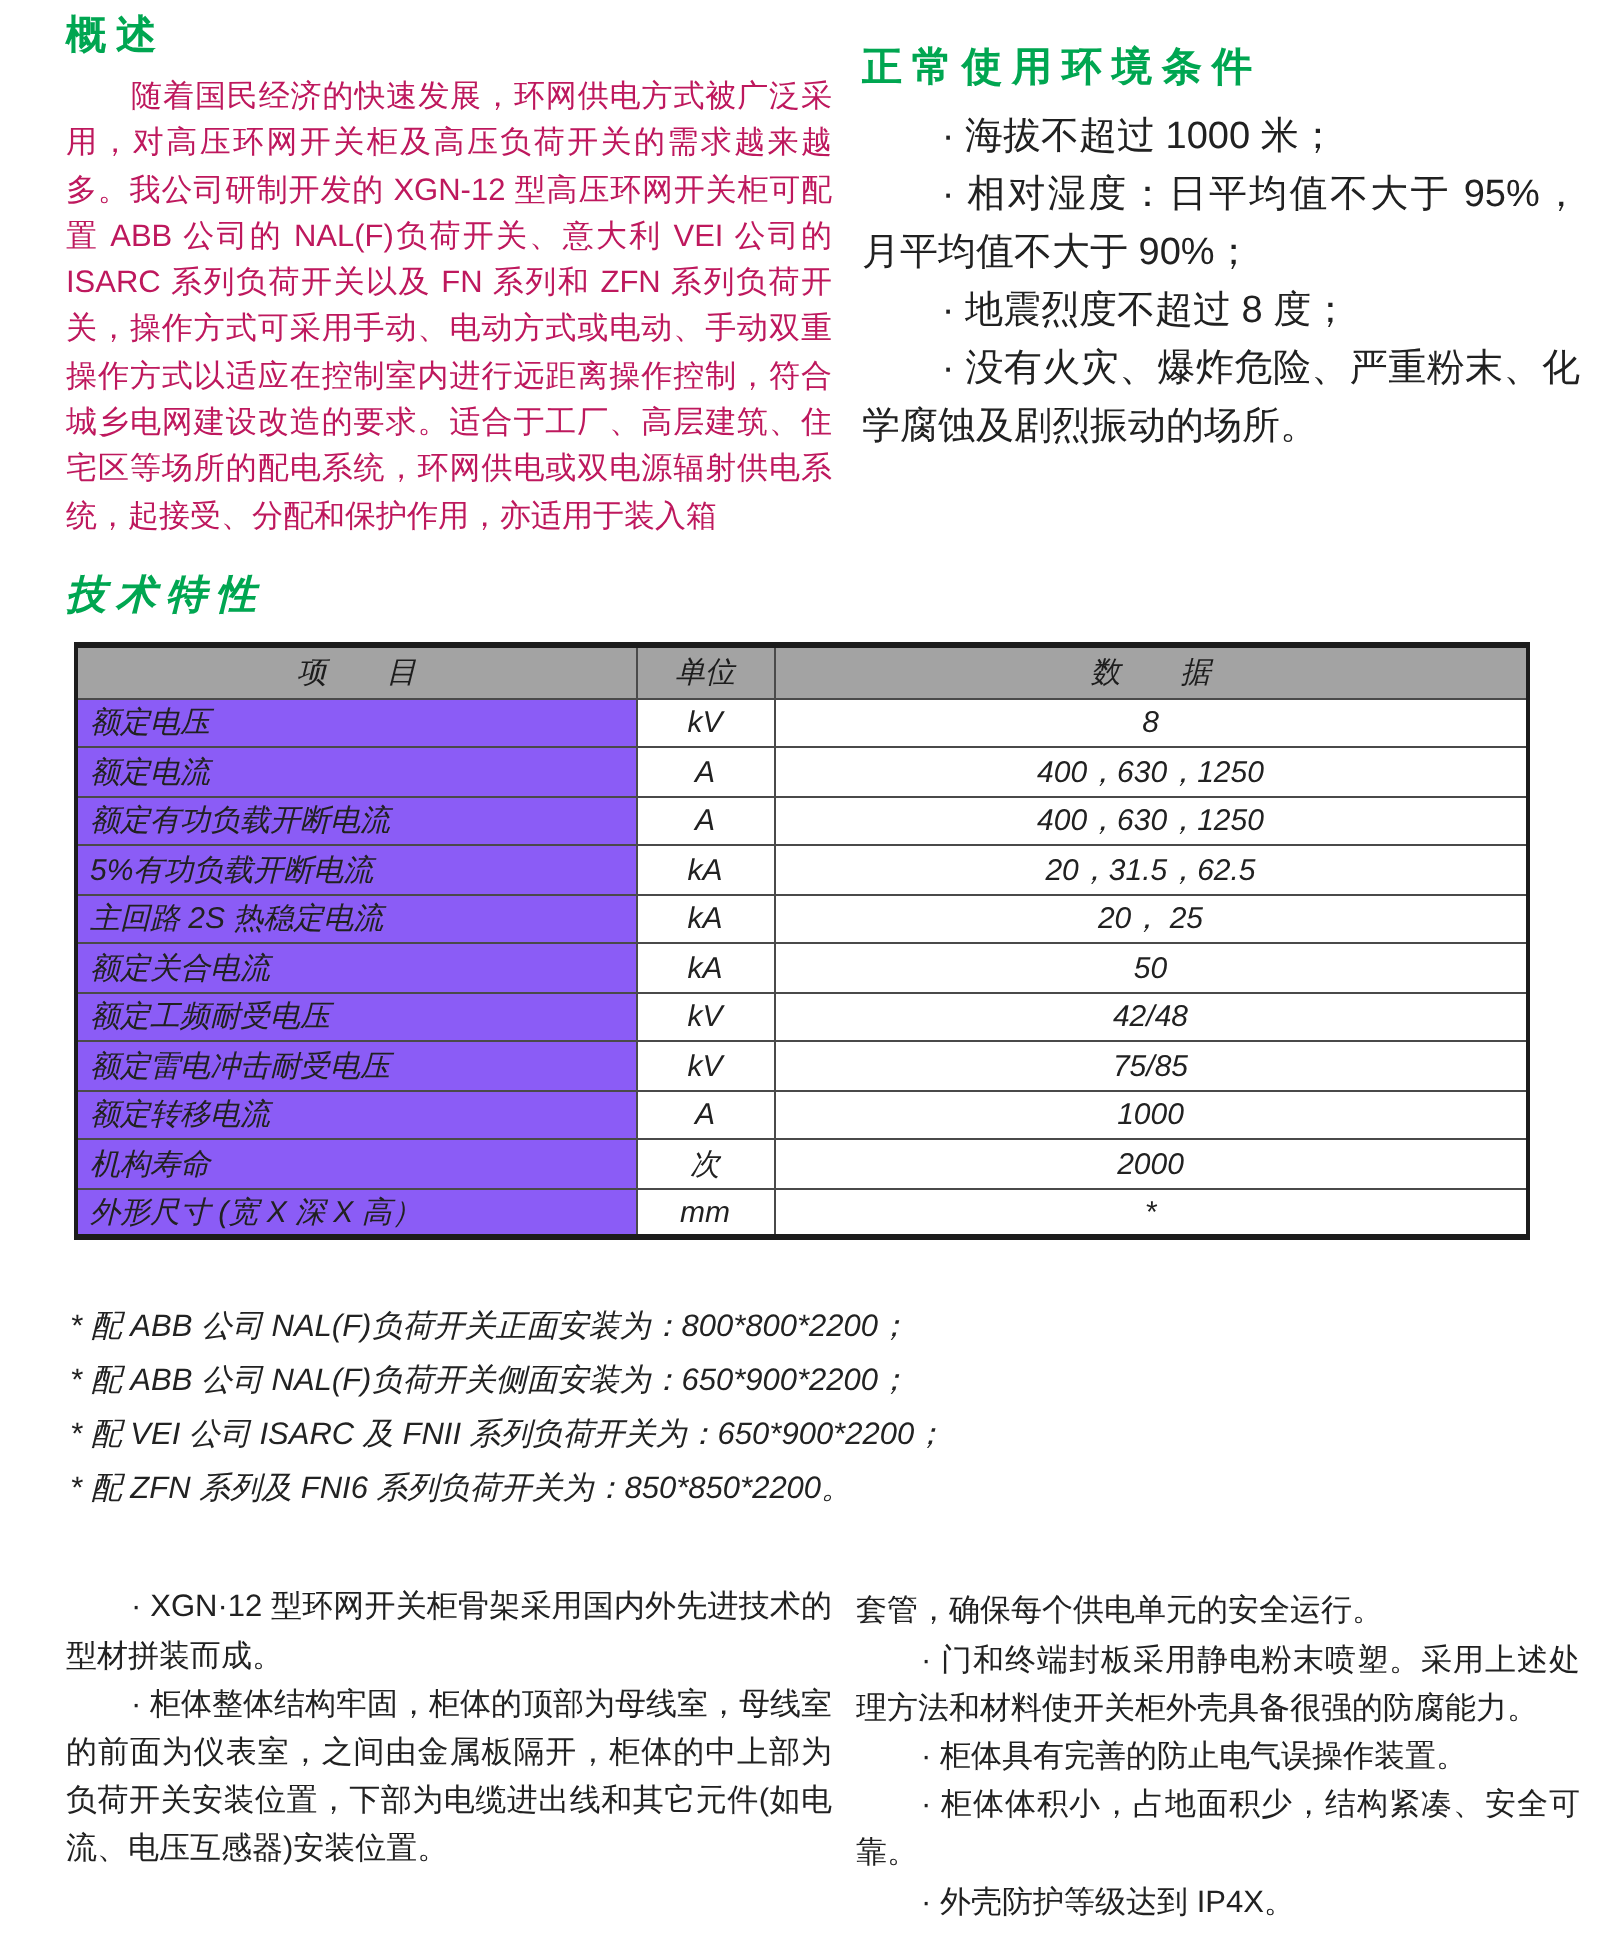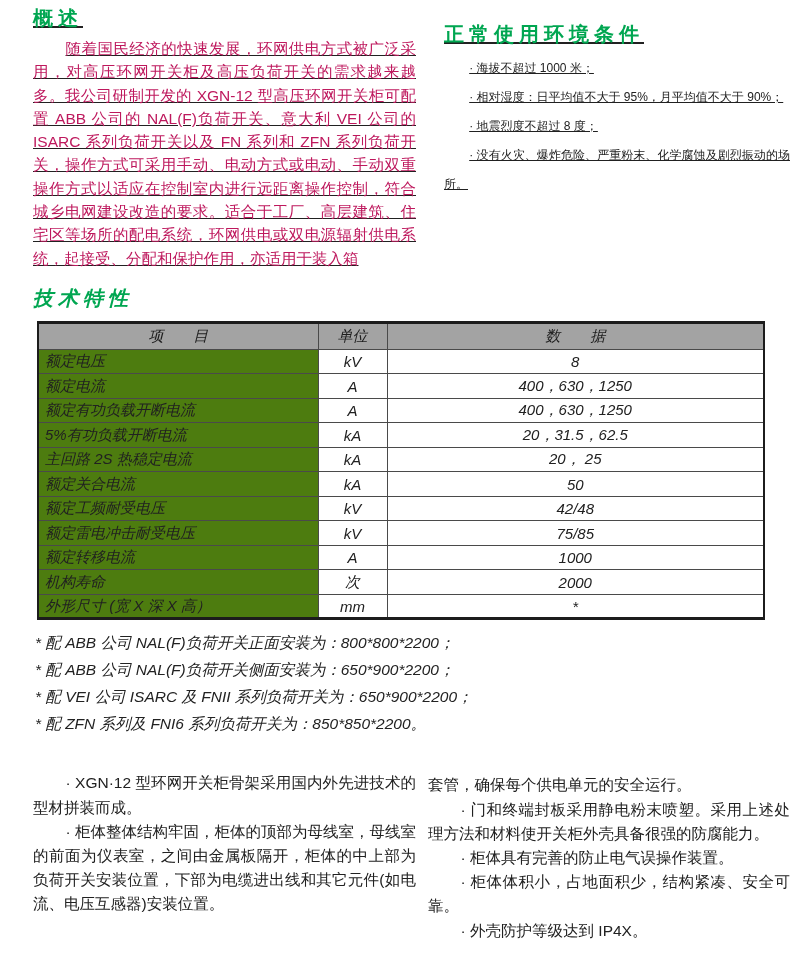--- a/index.html
+++ b/index.html
@@ -25,7 +25,7 @@
     line-height: 1.2;
   }
   
-  .top-cols { display: flex; gap: 28px; text-decoration: underline; }
+  .top-cols { display: flex; gap: 15px; }
   .col-left { width: 383px; flex: 0 0 auto; }
   .col-right { flex: 1 1 auto; padding-top: 2px; }
   .body-text {

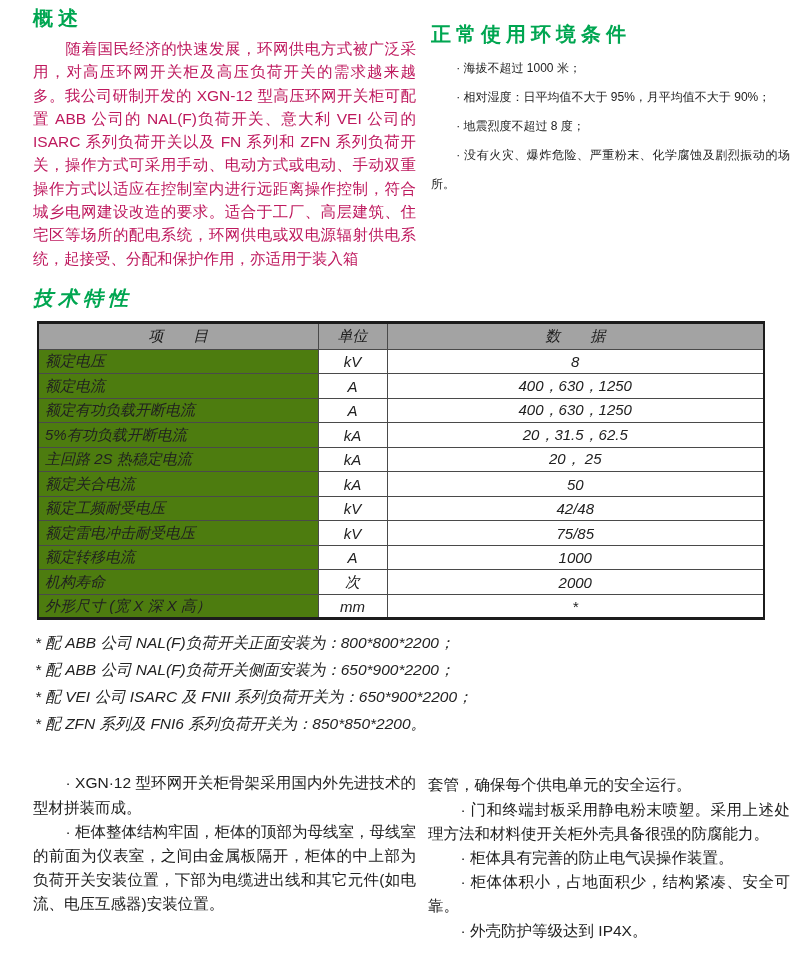--- a/index.html
+++ b/index.html
@@ -43,7 +43,7 @@
   }
   .col-right h2 { margin-top: 14px; margin-bottom: 8px; }
   .env-list p {
-    font-size: 12px;
+    font-size: 19px;
     line-height: 29px;
     text-align: justify;
     text-indent: 2.1em;

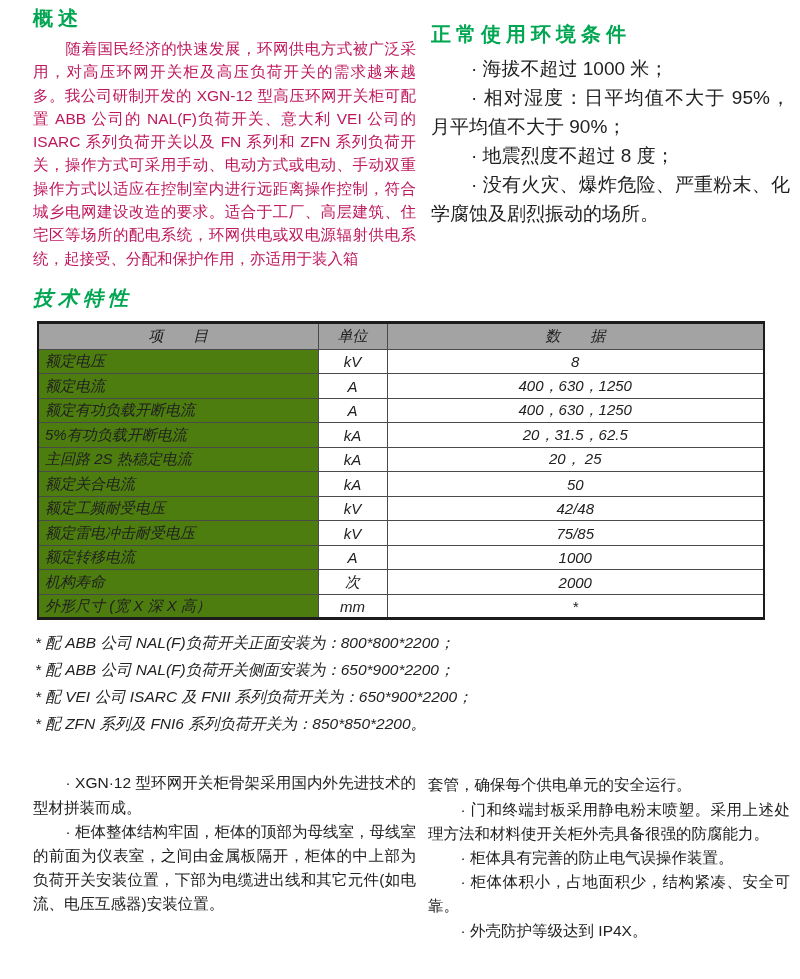--- a/index.html
+++ b/index.html
@@ -73,7 +73,7 @@
     height: 27px;
     text-align: center;
   }
-  td.c-item { background: #4d7c0f; text-align: left; padding-left: 9px; width: 280px; }
+  td.c-item { background: #8b5cf6; text-align: left; padding-left: 9px; width: 280px; }
   td.c-unit { text-align: center; width: 69px; }
   td.c-data { text-align: center; }
   

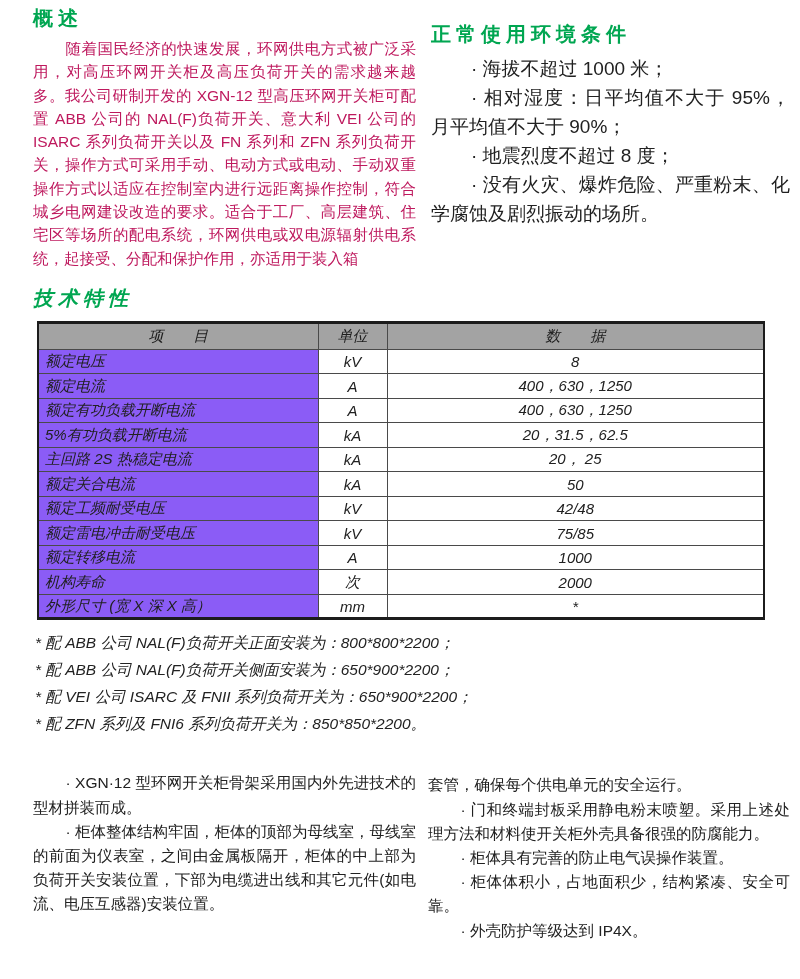--- a/index.html
+++ b/index.html
@@ -77,7 +77,7 @@
   td.c-unit { text-align: center; width: 69px; }
   td.c-data { text-align: center; }
   
-  .footnotes { margin-top: 9px; margin-left: 2px; }
+  .footnotes { margin-top: 30px; margin-left: 2px; }
   .footnotes p {
     font-size: 15.5px;
     line-height: 27px;

